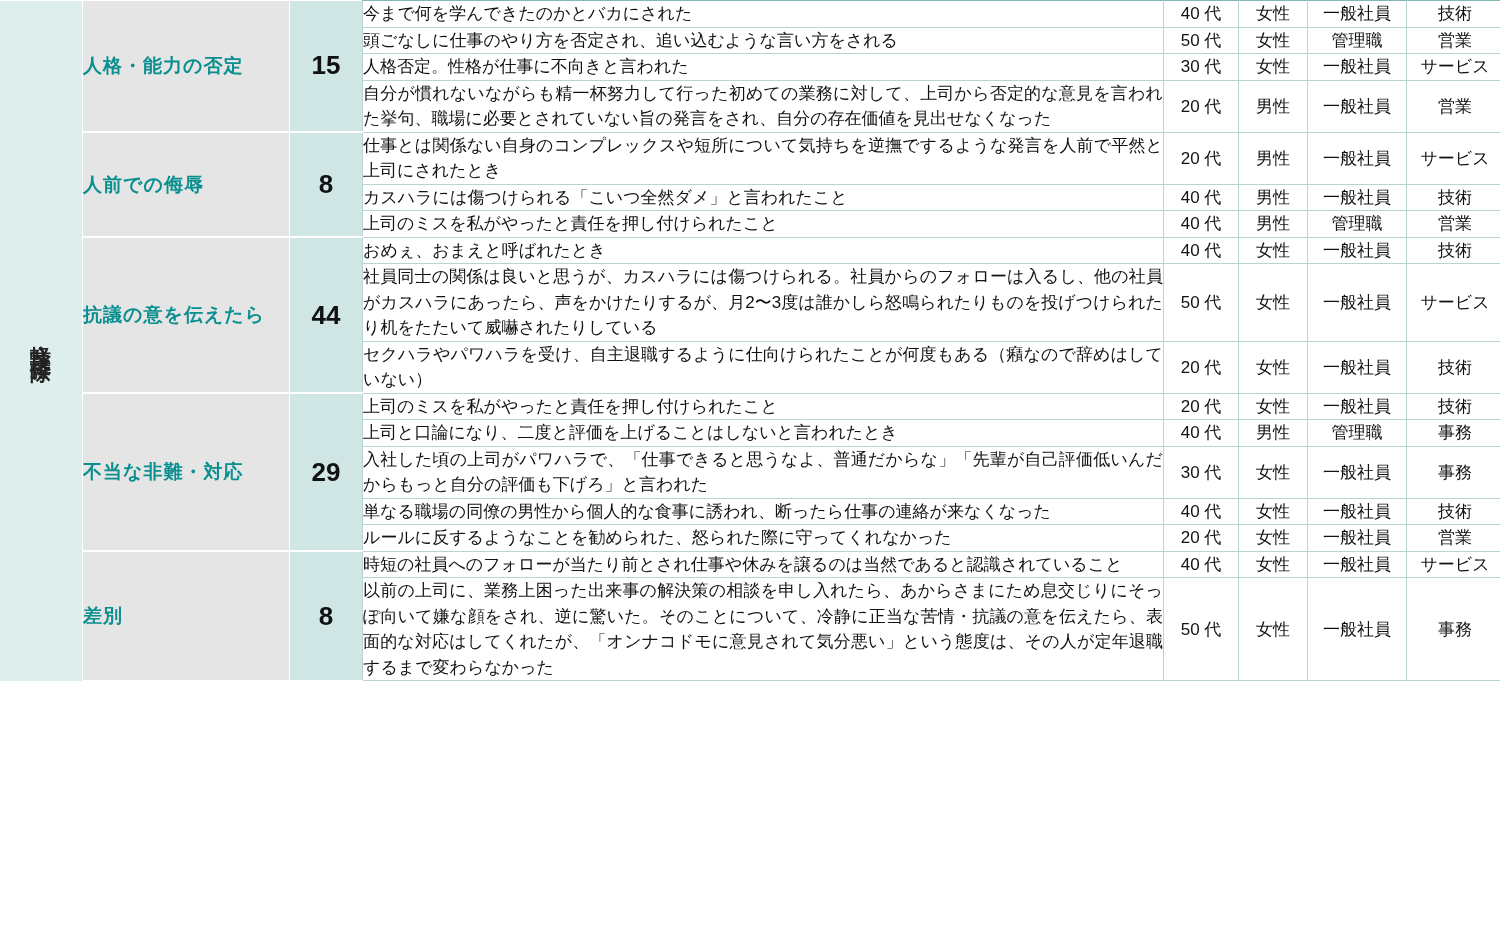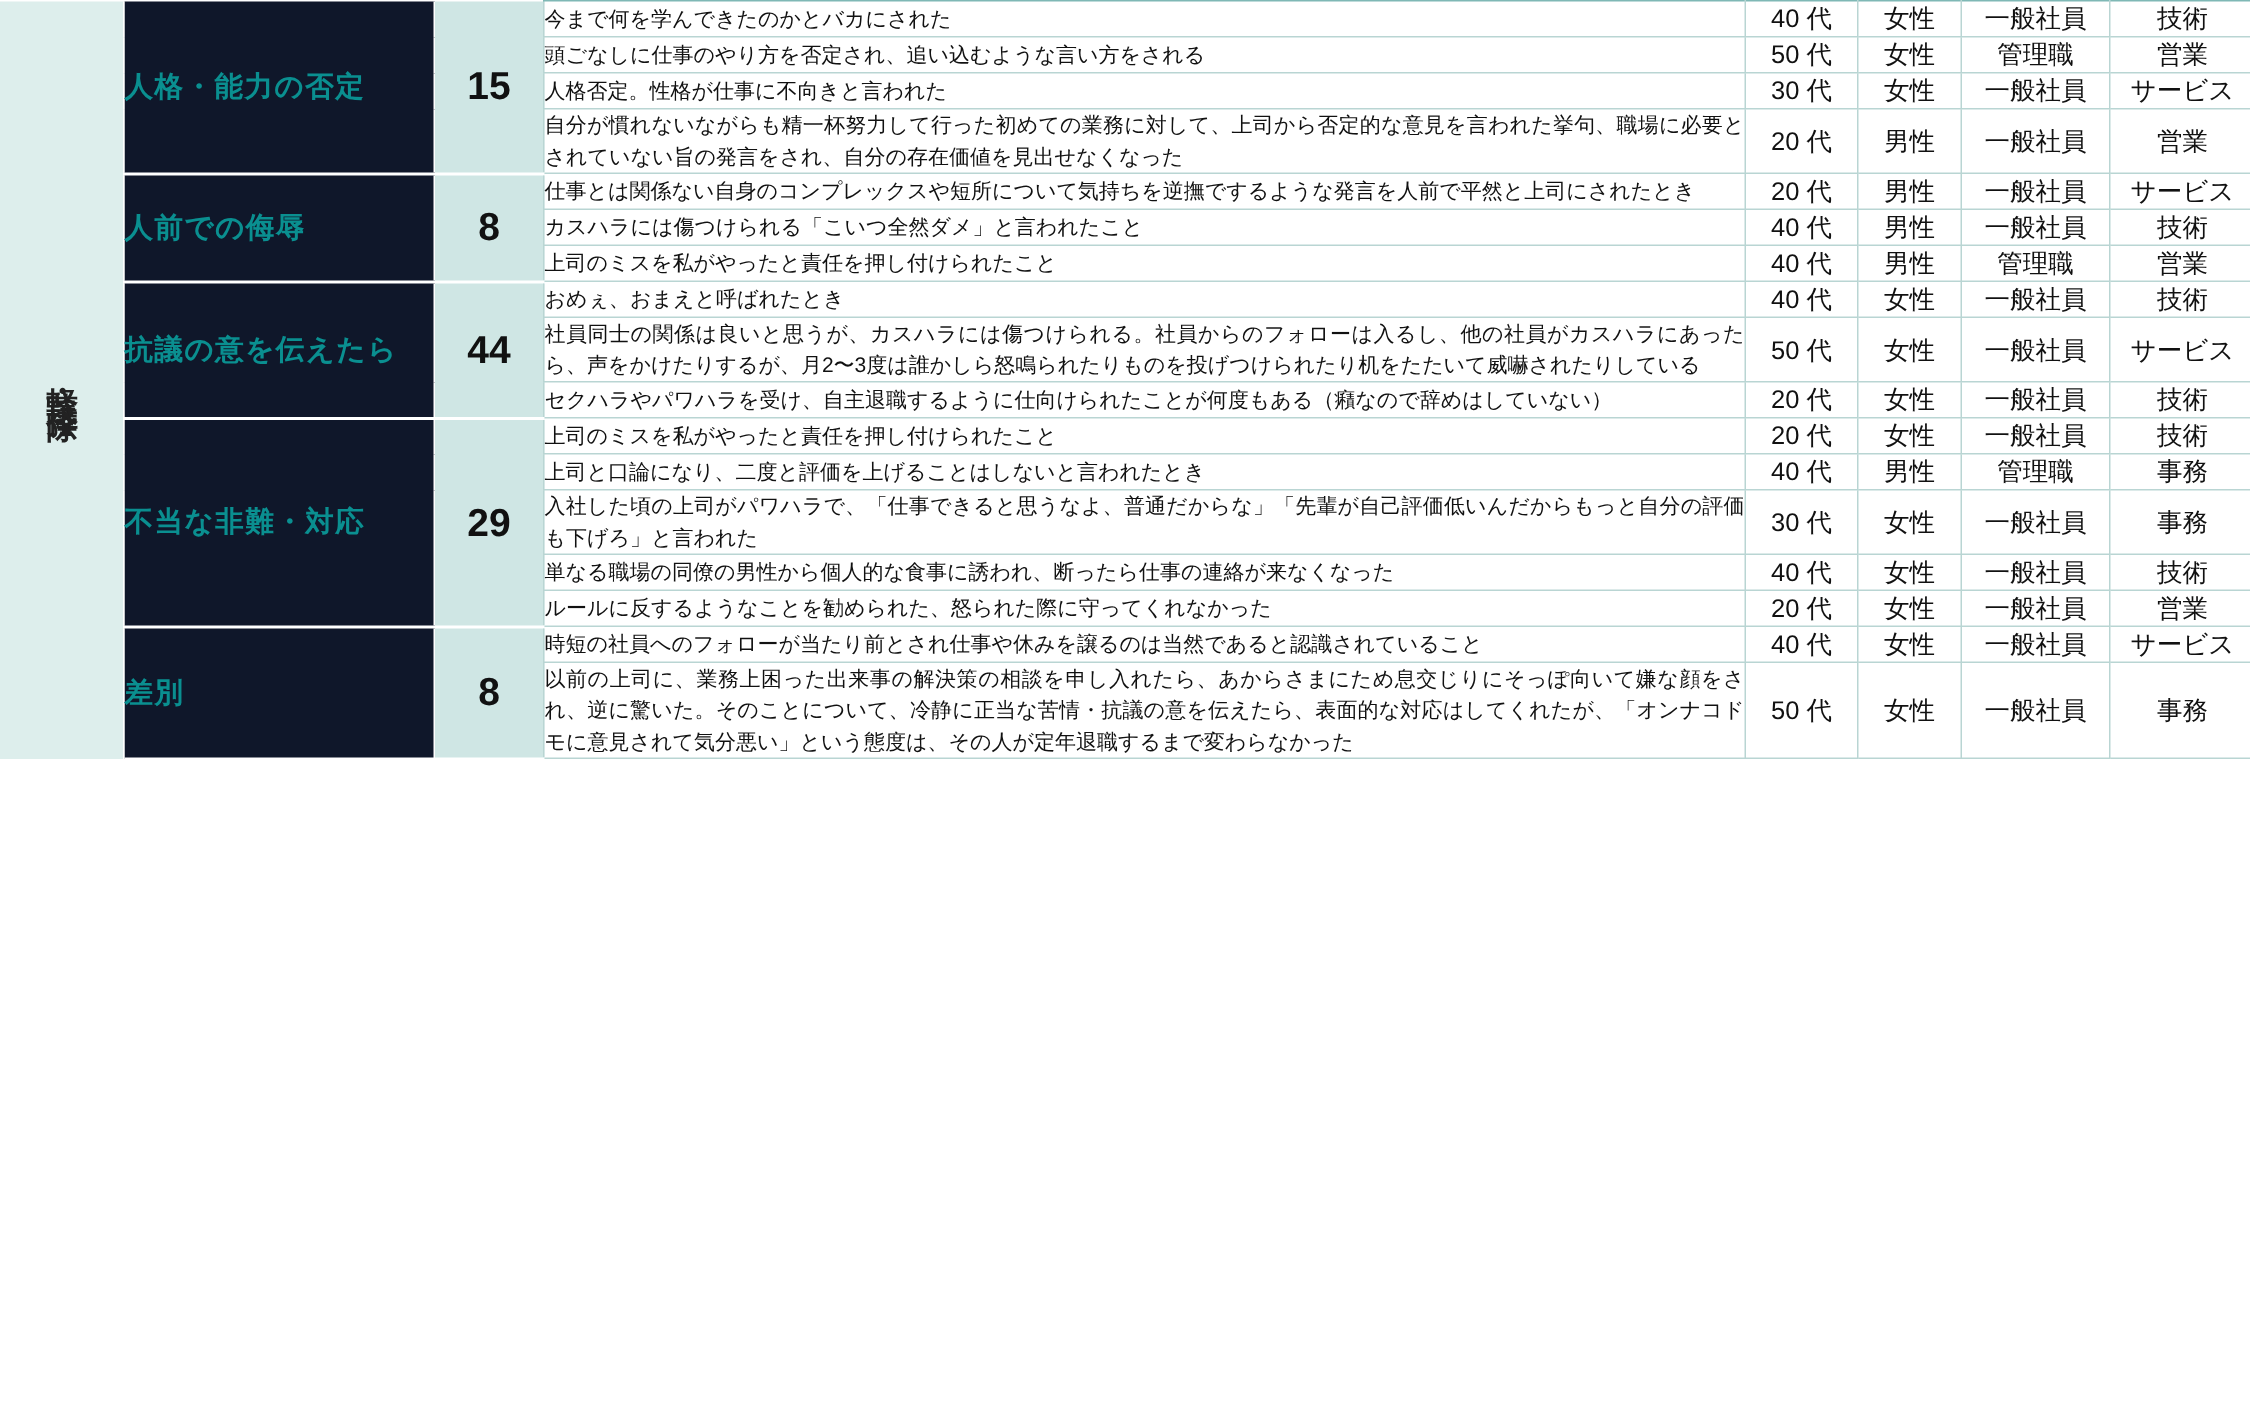--- a/index.html
+++ b/index.html
@@ -75,7 +75,7 @@
   td.freetext {
     width: 800px;
     background: #ffffff;
-    font-size: 14px;
+    font-size: 17px;
     line-height: 1.5;
     padding: 8px 14px 8px 20px;
     border-bottom: 1px solid #b9d5d3;

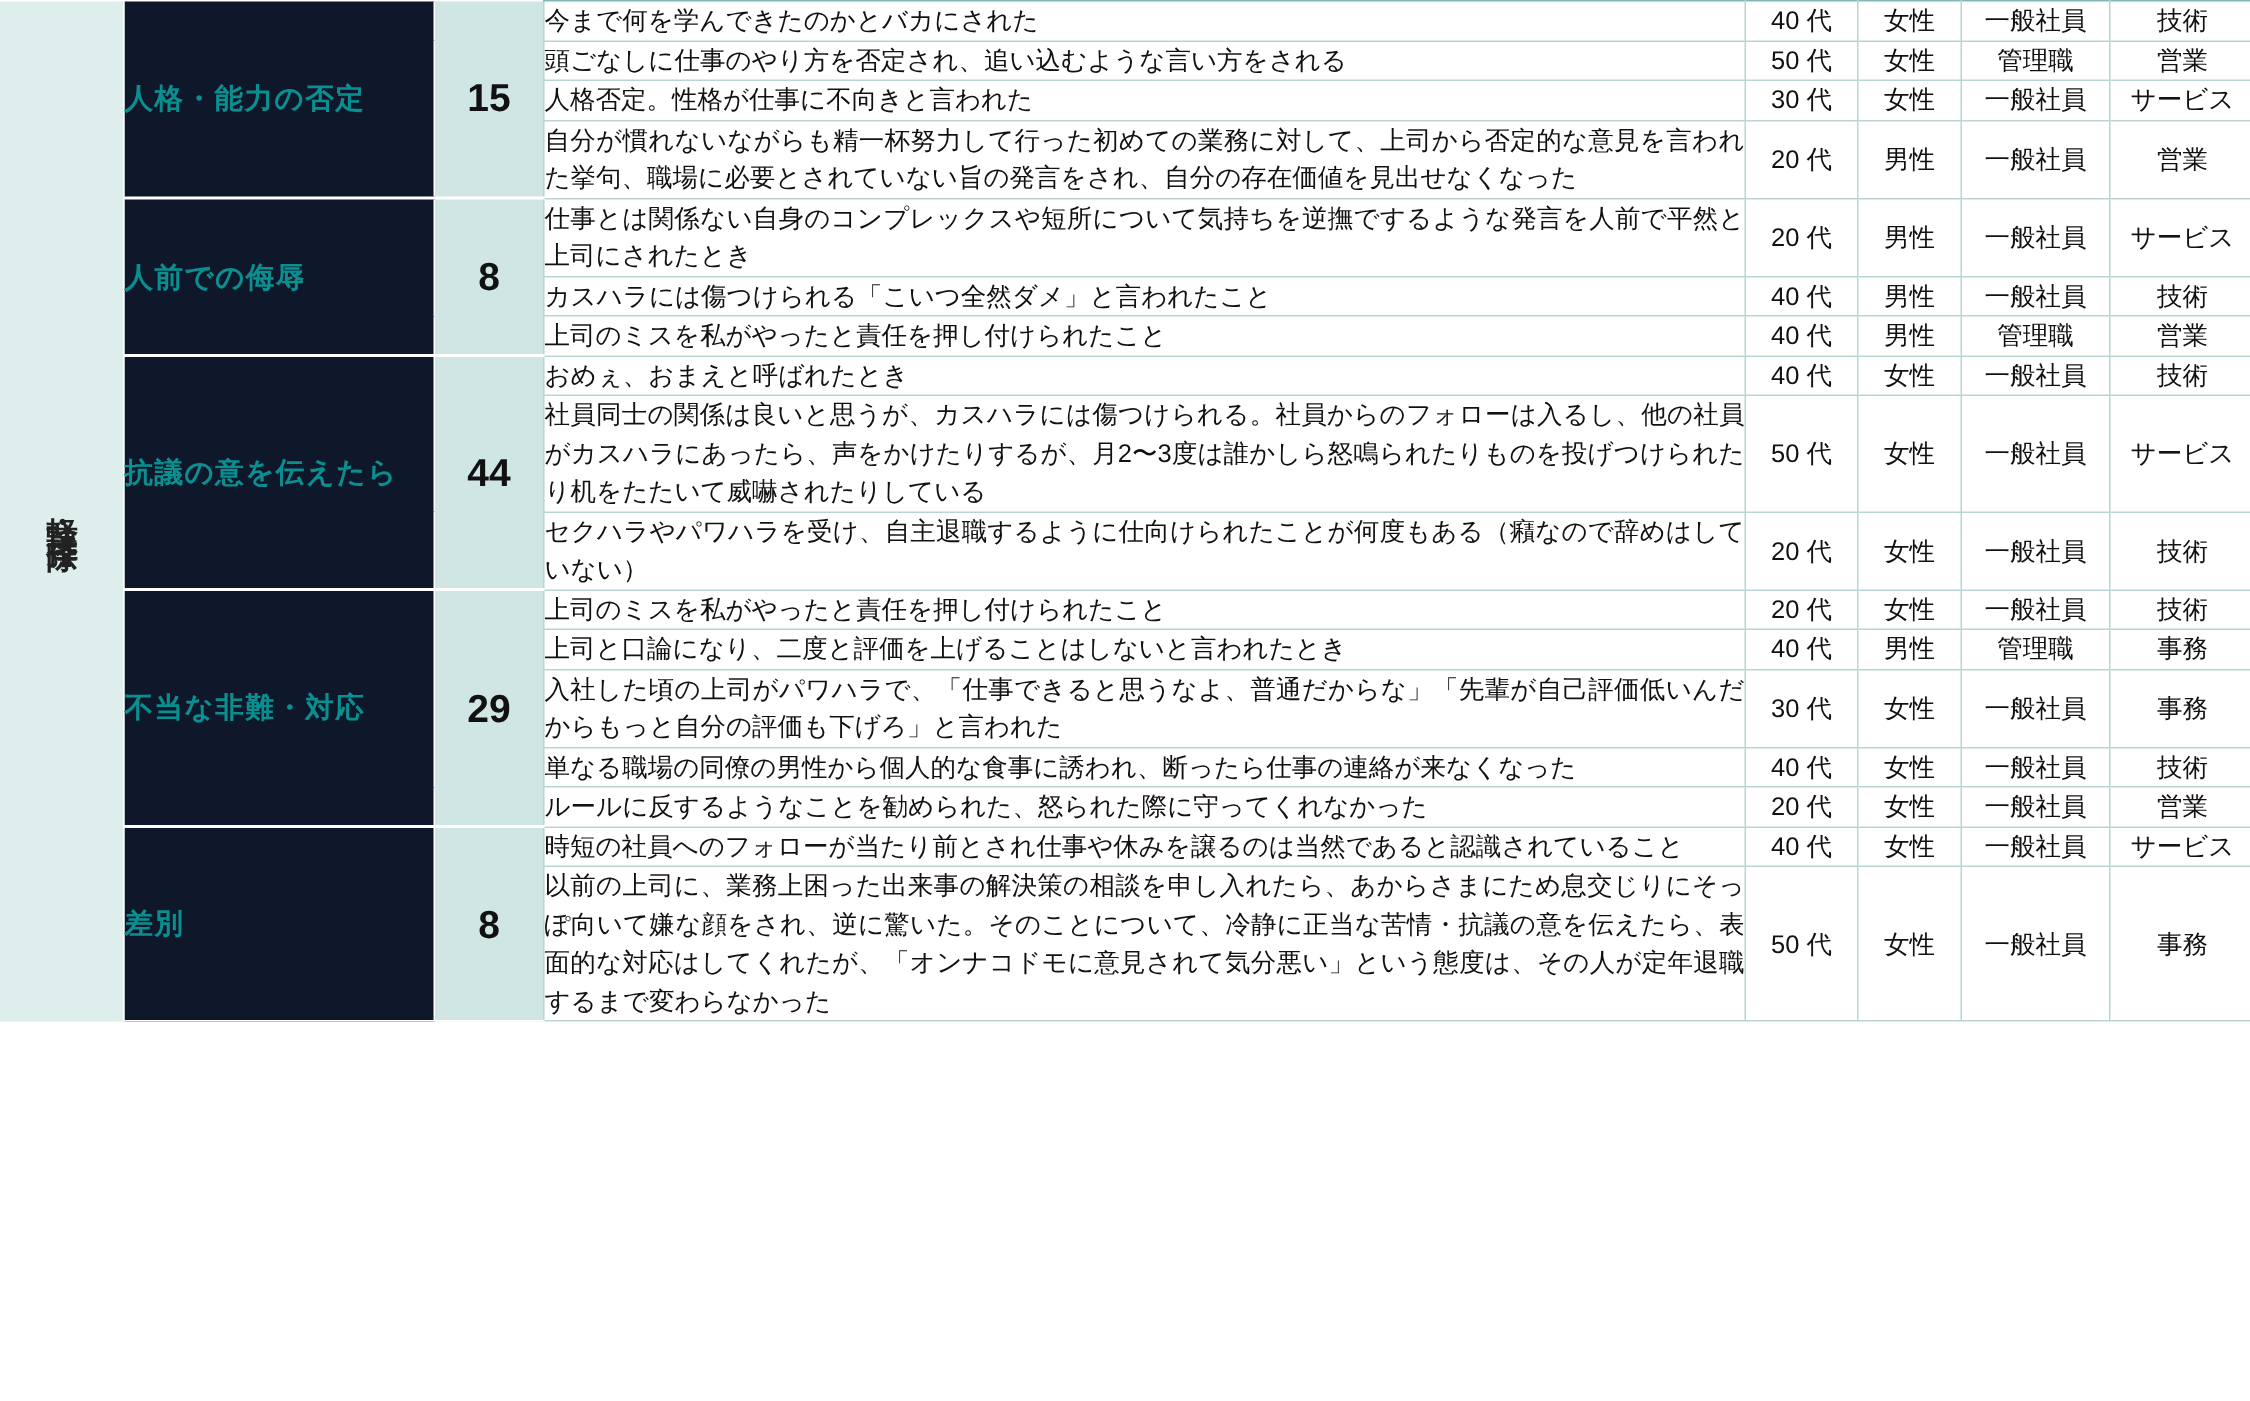--- a/index.html
+++ b/index.html
@@ -51,7 +51,7 @@
   
   td.sub {
     width: 206px;
-    background: #0f172a;
+    background: #e5e5e5;
     color: #0a8f90;
     font-weight: bold;
     font-size: 19px;

